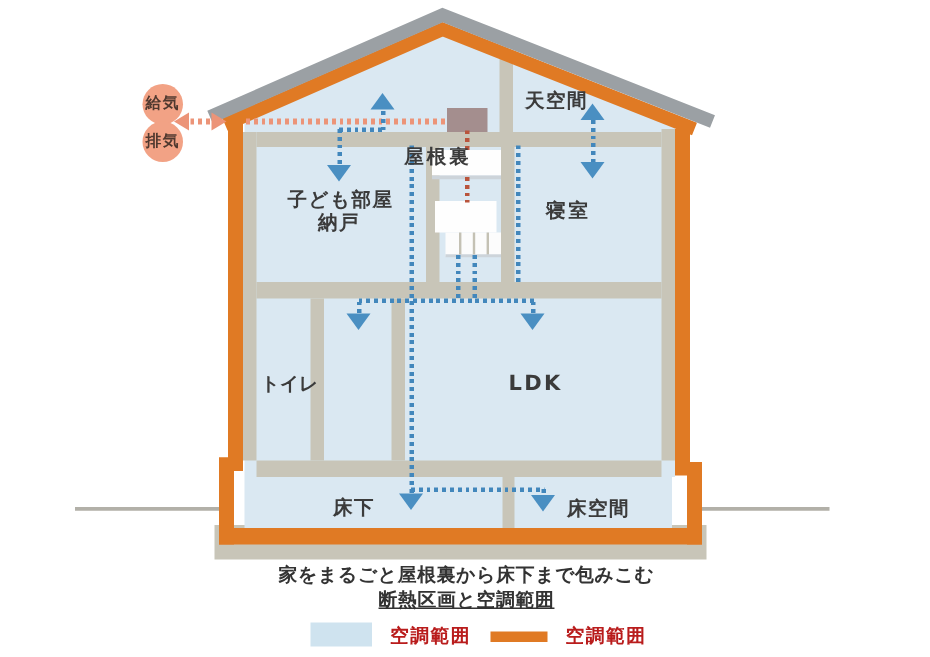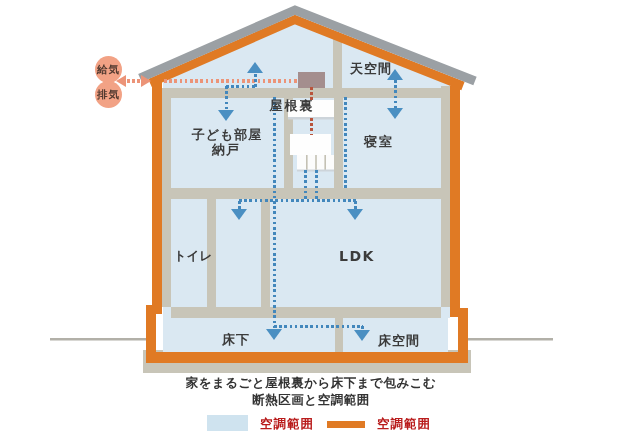--- a/index.html
+++ b/index.html
@@ -145,7 +145,7 @@
   <div class="lbl" style="left:399px;top:340px;">床空間</div>
 
   <div class="cap" style="left:311px;top:375px;">家をまるごと屋根裏から床下まで包みこむ</div>
-  <div class="cap" style="left:311px;top:392px;">断熱区画と空調範囲</div>
+  <div class="cap" style="left:311px;top:392px;text-decoration:underline;">断熱区画と空調範囲</div>
 
   <div class="lg-swatch" style="left:207px;top:415px;width:41px;height:16px;"></div>
   <div class="lg-lbl" style="left:260px;top:418px;">空調範囲</div>

